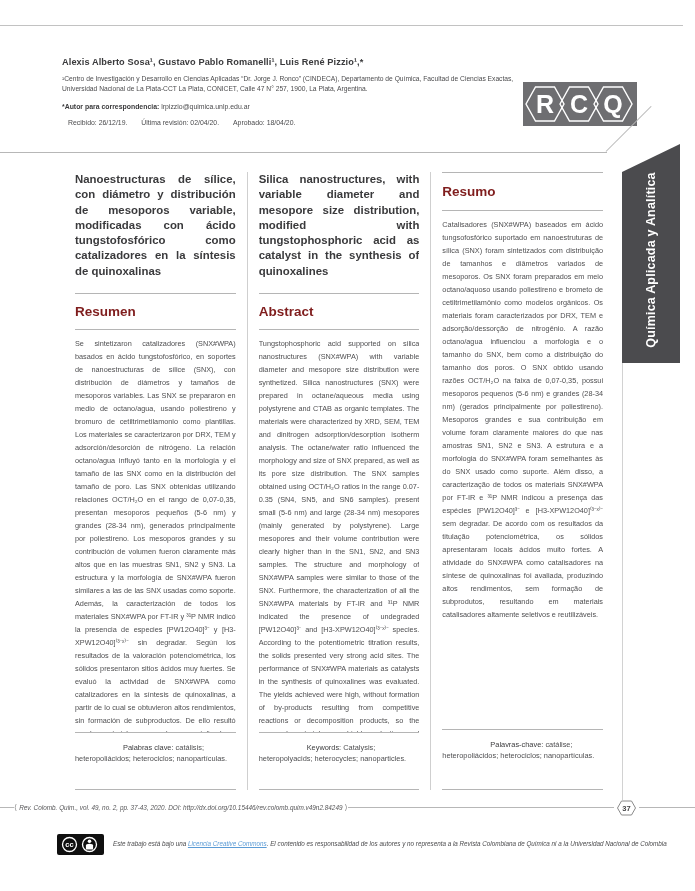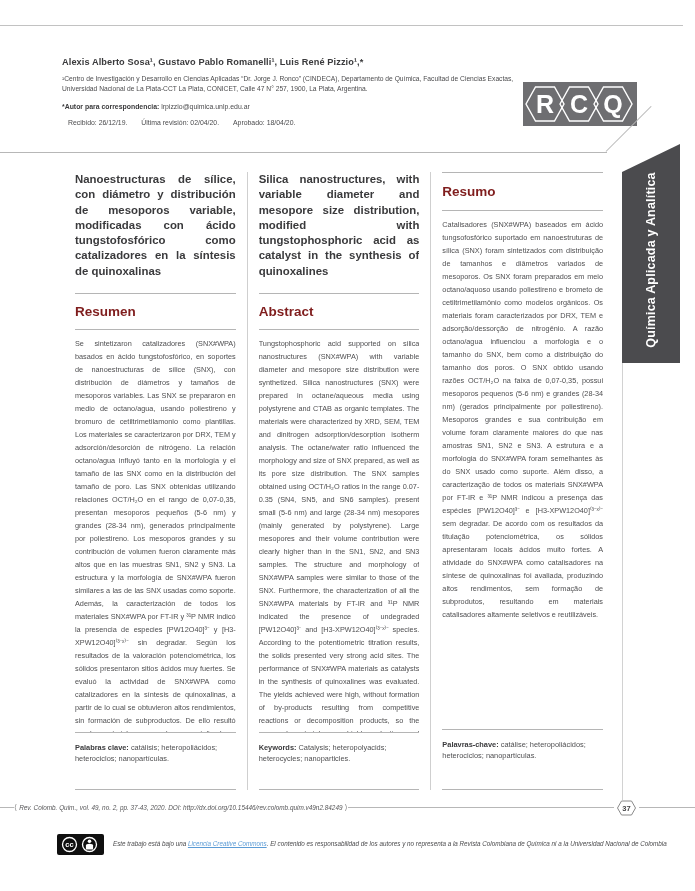--- a/index.html
+++ b/index.html
@@ -51,7 +51,7 @@
     padding-top:7px;overflow:hidden;margin:0;
   }
   .col-keywords{height:50px;font-size:7.4px;line-height:11px;padding-top:9px;color:#4f4f51;overflow:hidden;margin:0;}
-  .col-keywords .kw-lbl{font-weight:bold;color:#3a3a3c;}
+  .col-keywords .kw-lbl{font-weight:normal;color:#3a3a3c;margin-left:48px;}
   
   .footer{position:absolute;top:799px;left:0;width:695px;height:17px;display:flex;align-items:center;}
   .f-seg{height:1px;background:#b7b7b7;}

